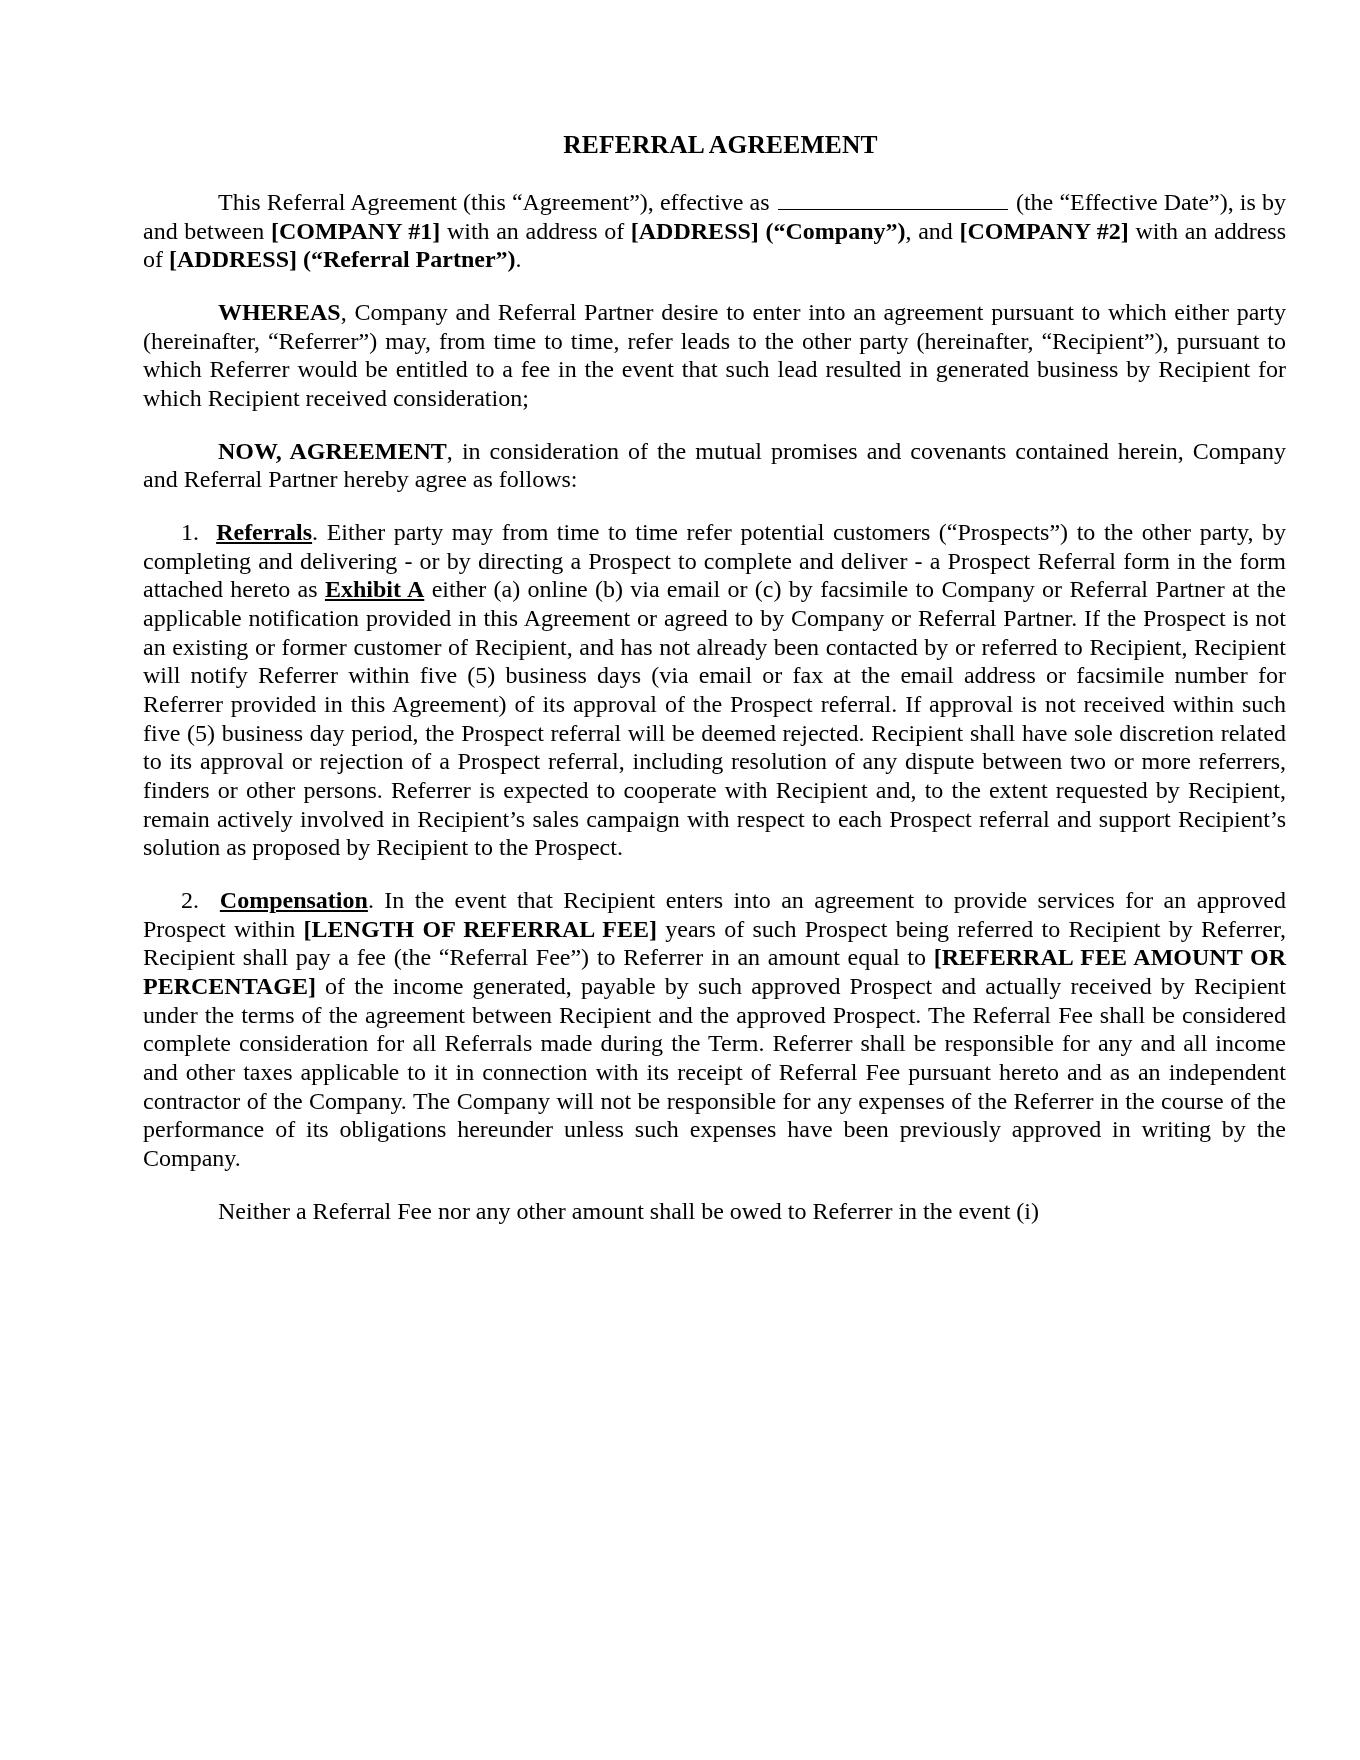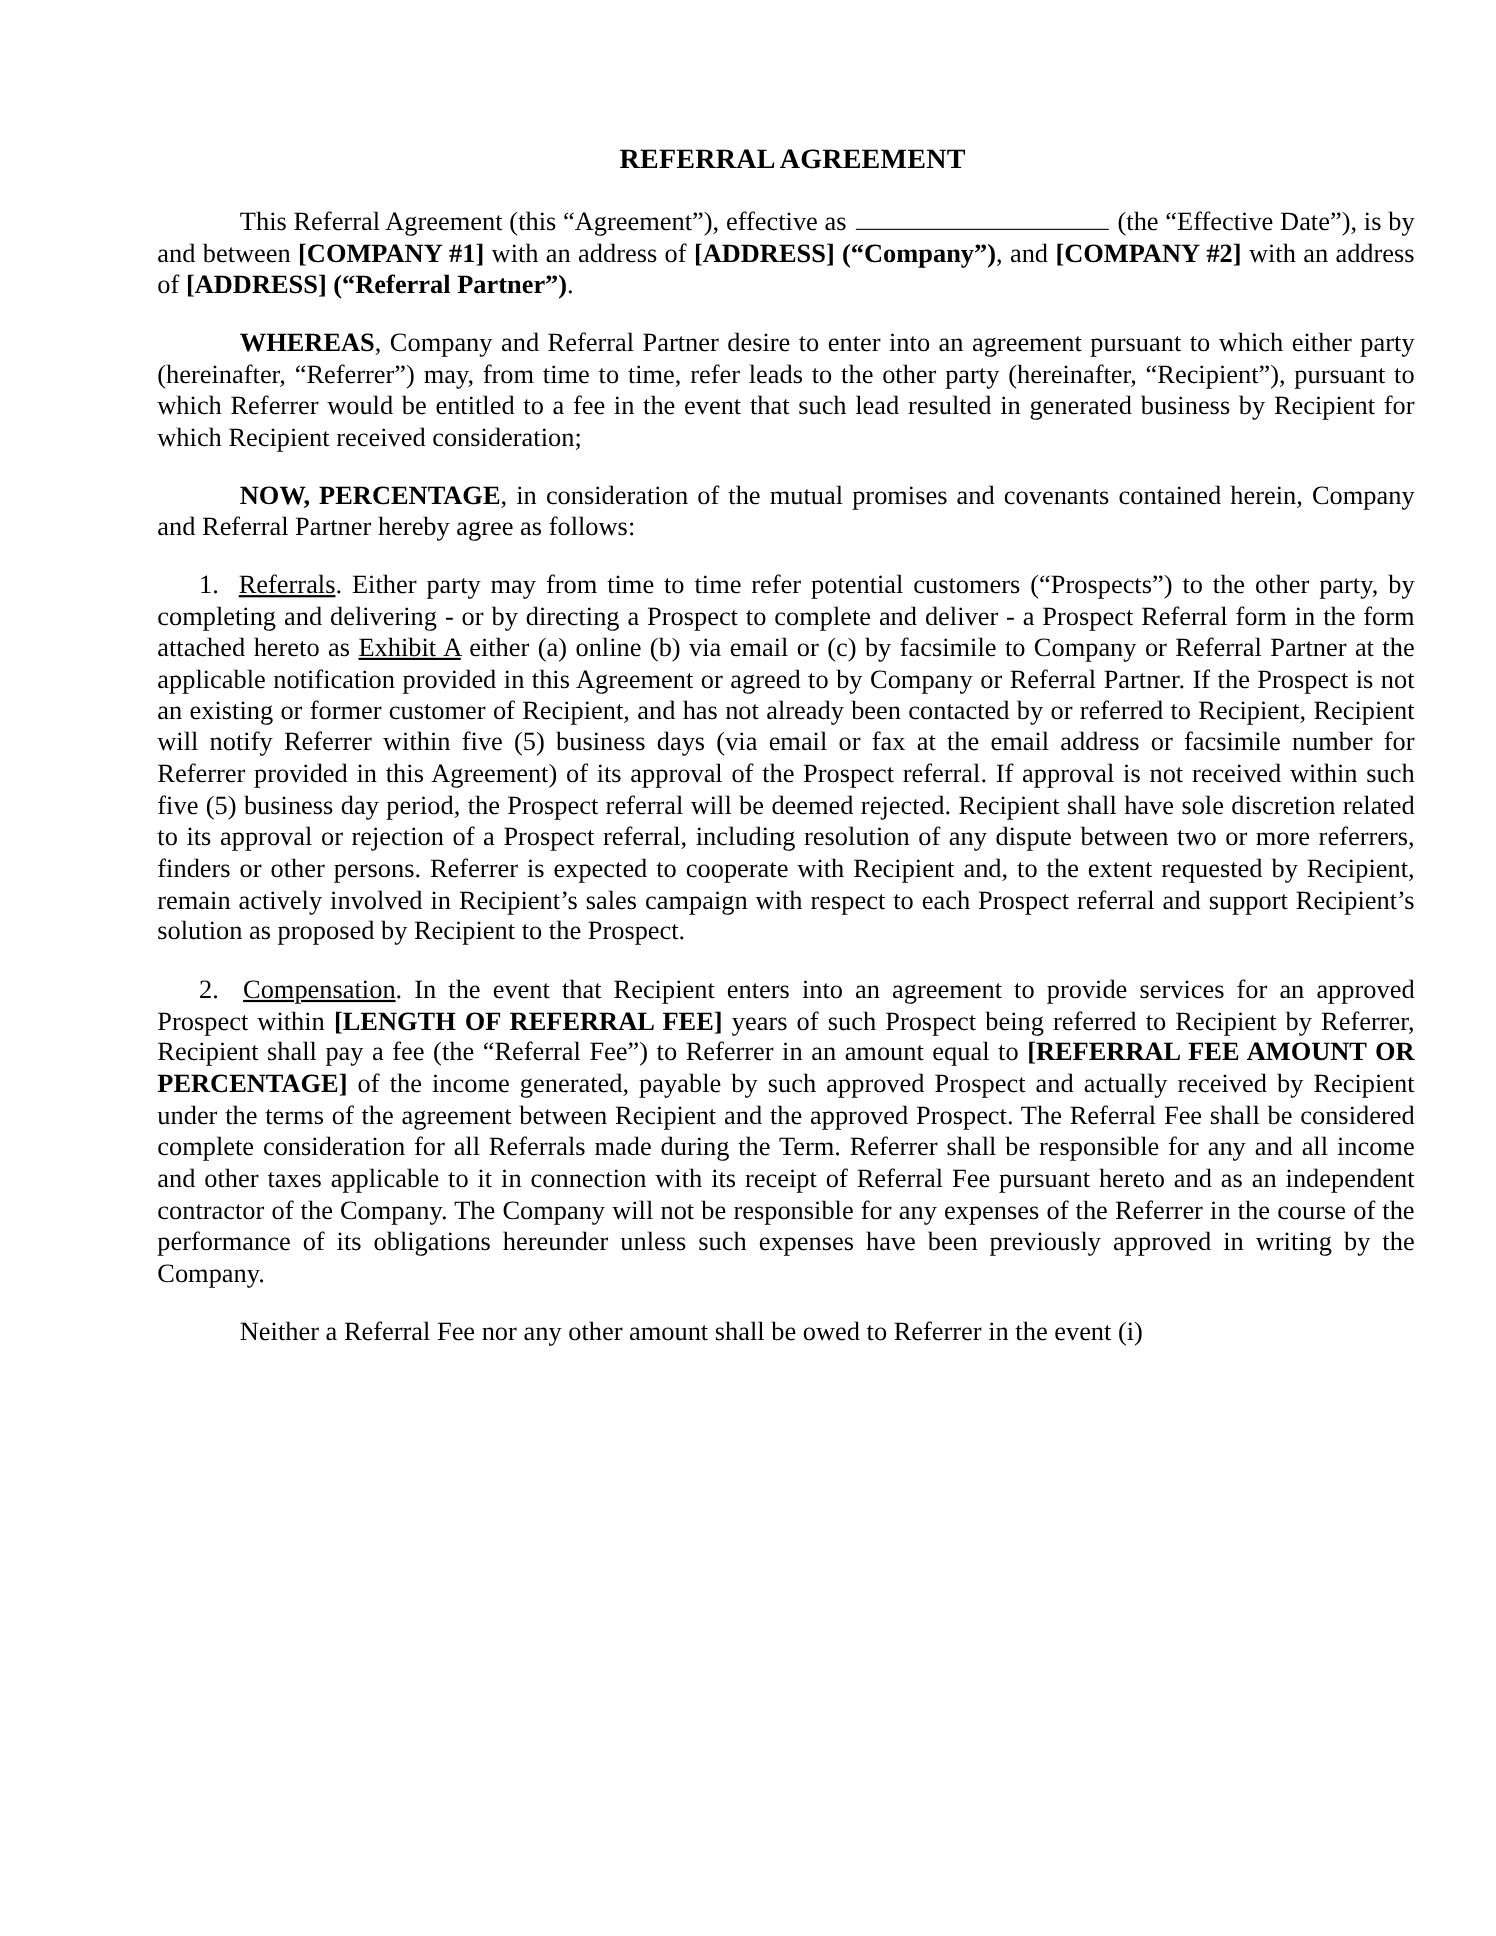--- a/index.html
+++ b/index.html
@@ -63,7 +63,7 @@
 
   <p class="para indent"><span class="b">WHEREAS</span><span>, Company and Referral Partner desire to enter into an agreement pursuant to which either party (hereinafter, “Referrer”) may, from time to time, refer leads to the other party (hereinafter, “Recipient”), pursuant to which Referrer would be entitled to a fee in the event that such lead resulted in generated business by Recipient for which Recipient received consideration;</span></p>
 
-  <p class="para indent"><span class="b">NOW, PERCENTAGE</span><span>, in consideration of the mutual promises and covenants contained herein, Company and Referral Partner hereby agree as follows:</span></p>
+  <p class="para indent"><span class="b">NOW, AGREEMENT</span><span>, in consideration of the mutual promises and covenants contained herein, Company and Referral Partner hereby agree as follows:</span></p>
 
   <p class="para numbered"><span>1.</span>&nbsp;&nbsp;<span class="bu">Referrals</span><span>. Either party may from time to time refer potential customers (“Prospects”) to the other party, by completing and delivering - or by directing a Prospect to complete and deliver - a Prospect Referral form in the form attached hereto as </span><span class="bu">Exhibit A</span><span> either (a) online (b) via email or (c) by facsimile to Company or Referral Partner at the applicable notification provided in this Agreement or agreed to by Company or Referral Partner. If the Prospect is not an existing or former customer of Recipient, and has not already been contacted by or referred to Recipient, Recipient will notify Referrer within five (5) business days (via email or fax at the email address or facsimile number for Referrer provided in this Agreement) of its approval of the Prospect referral. If approval is not received within such five (5) business day period, the Prospect referral will be deemed rejected. Recipient shall have sole discretion related to its approval or rejection of a Prospect referral, including resolution of any dispute between two or more referrers, finders or other persons. Referrer is expected to cooperate with Recipient and, to the extent requested by Recipient, remain actively involved in Recipient’s sales campaign with respect to each Prospect referral and support Recipient’s solution as proposed by Recipient to the Prospect.</span></p>
 

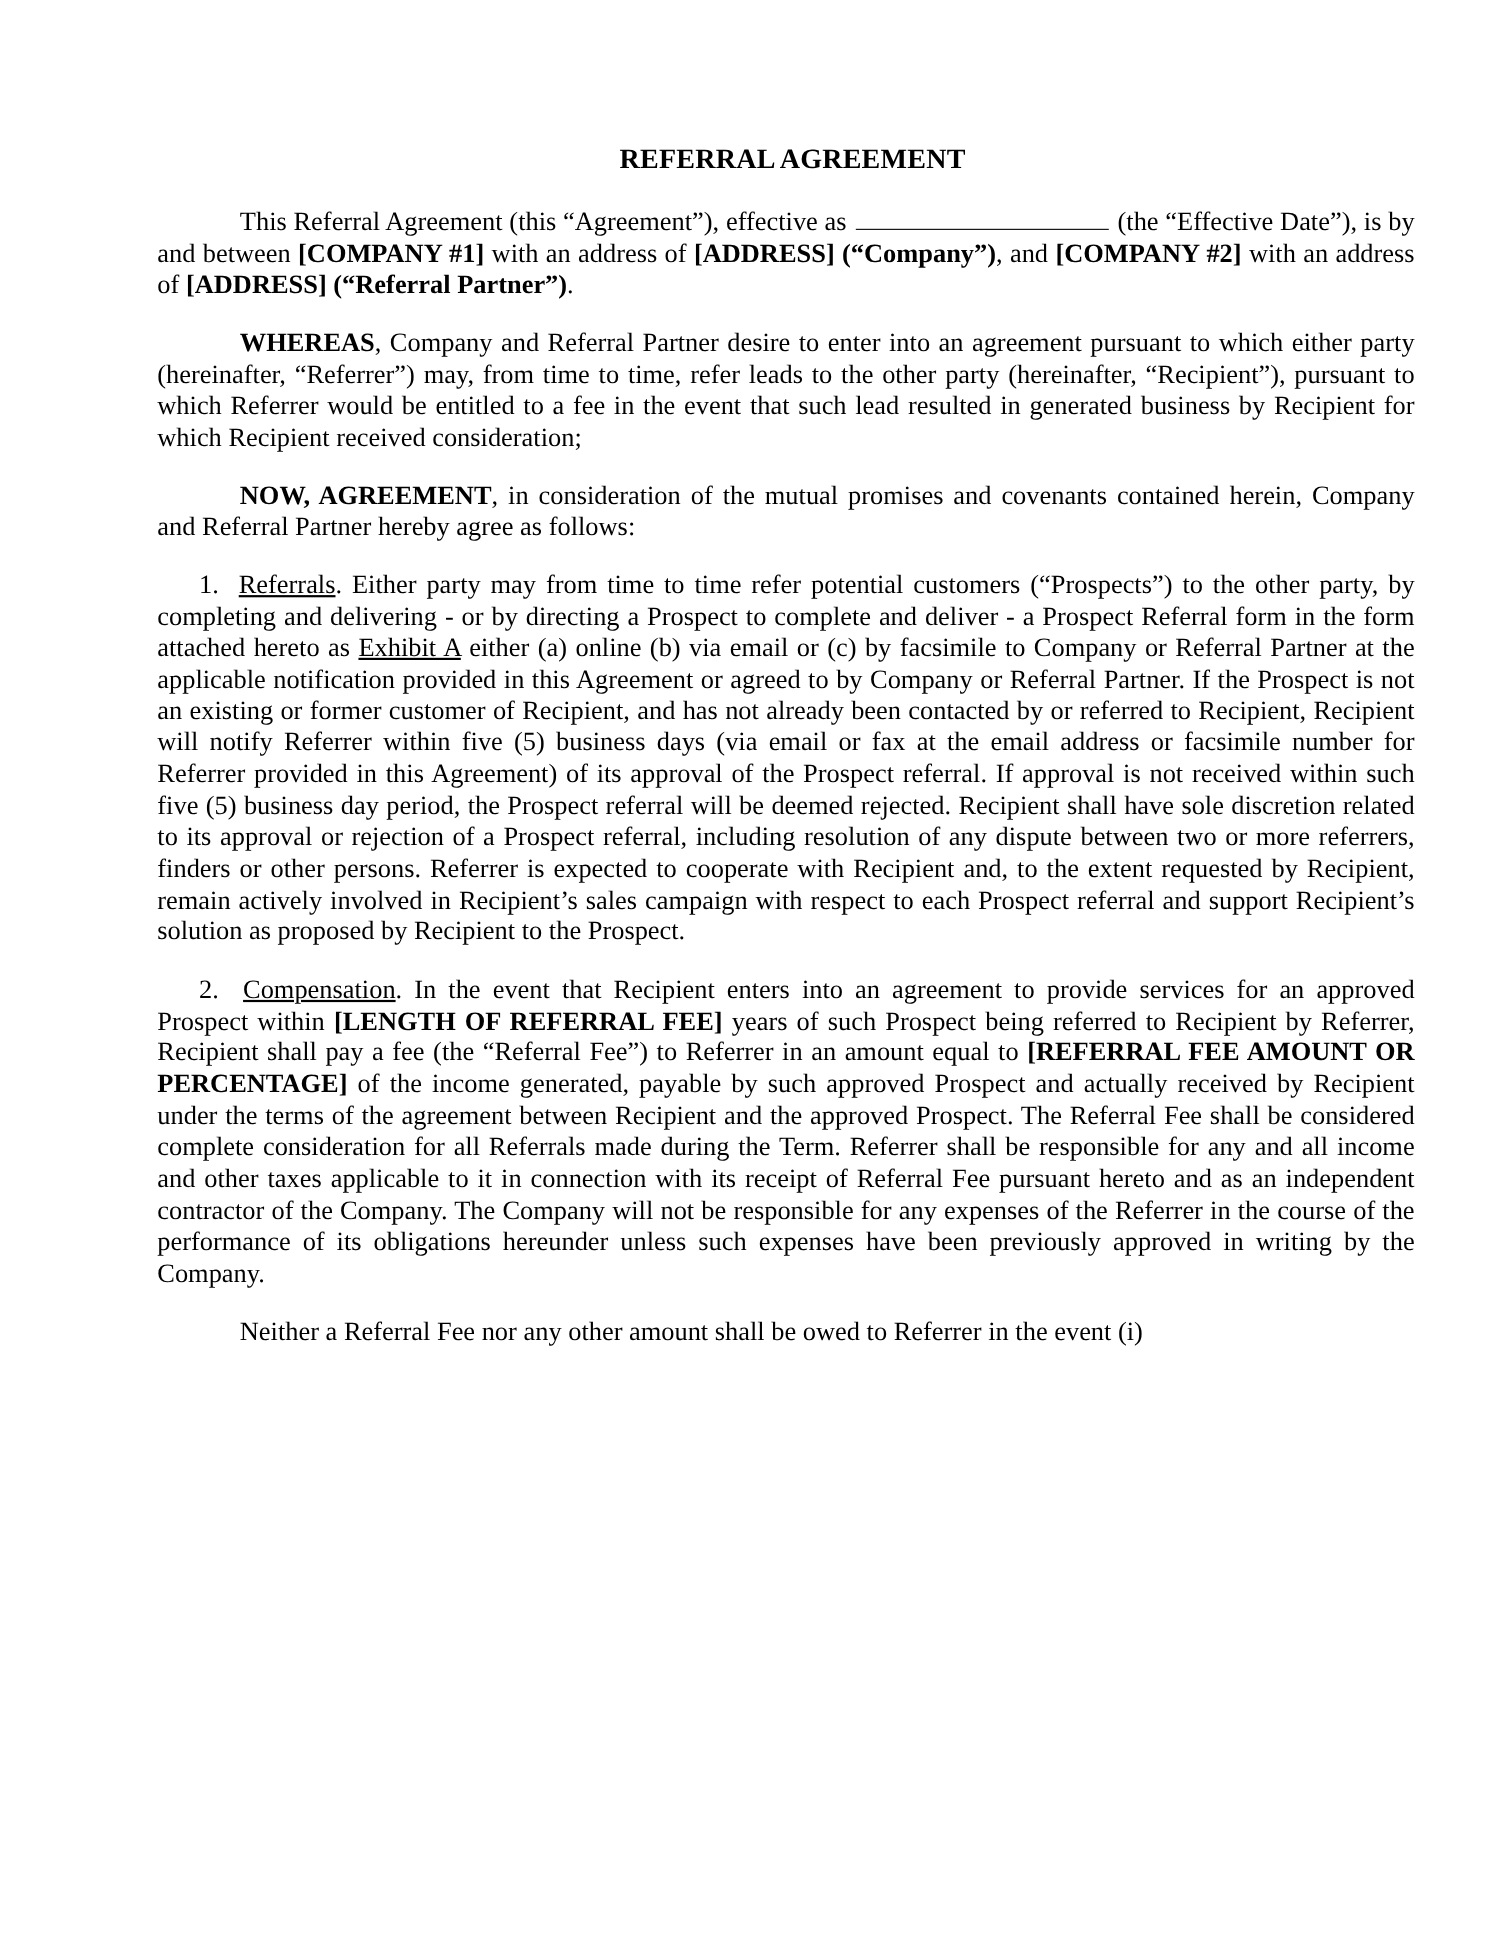--- a/index.html
+++ b/index.html
@@ -42,7 +42,7 @@
     text-indent: 38px;
   }
   .b { font-weight: bold; }
-  .bu { font-weight: normal; text-decoration: underline; }
+  .bu { font-weight: bold; text-decoration: underline; }
   .blank-line {
     display: inline-block;
     border-bottom: 1.5px solid #000;

